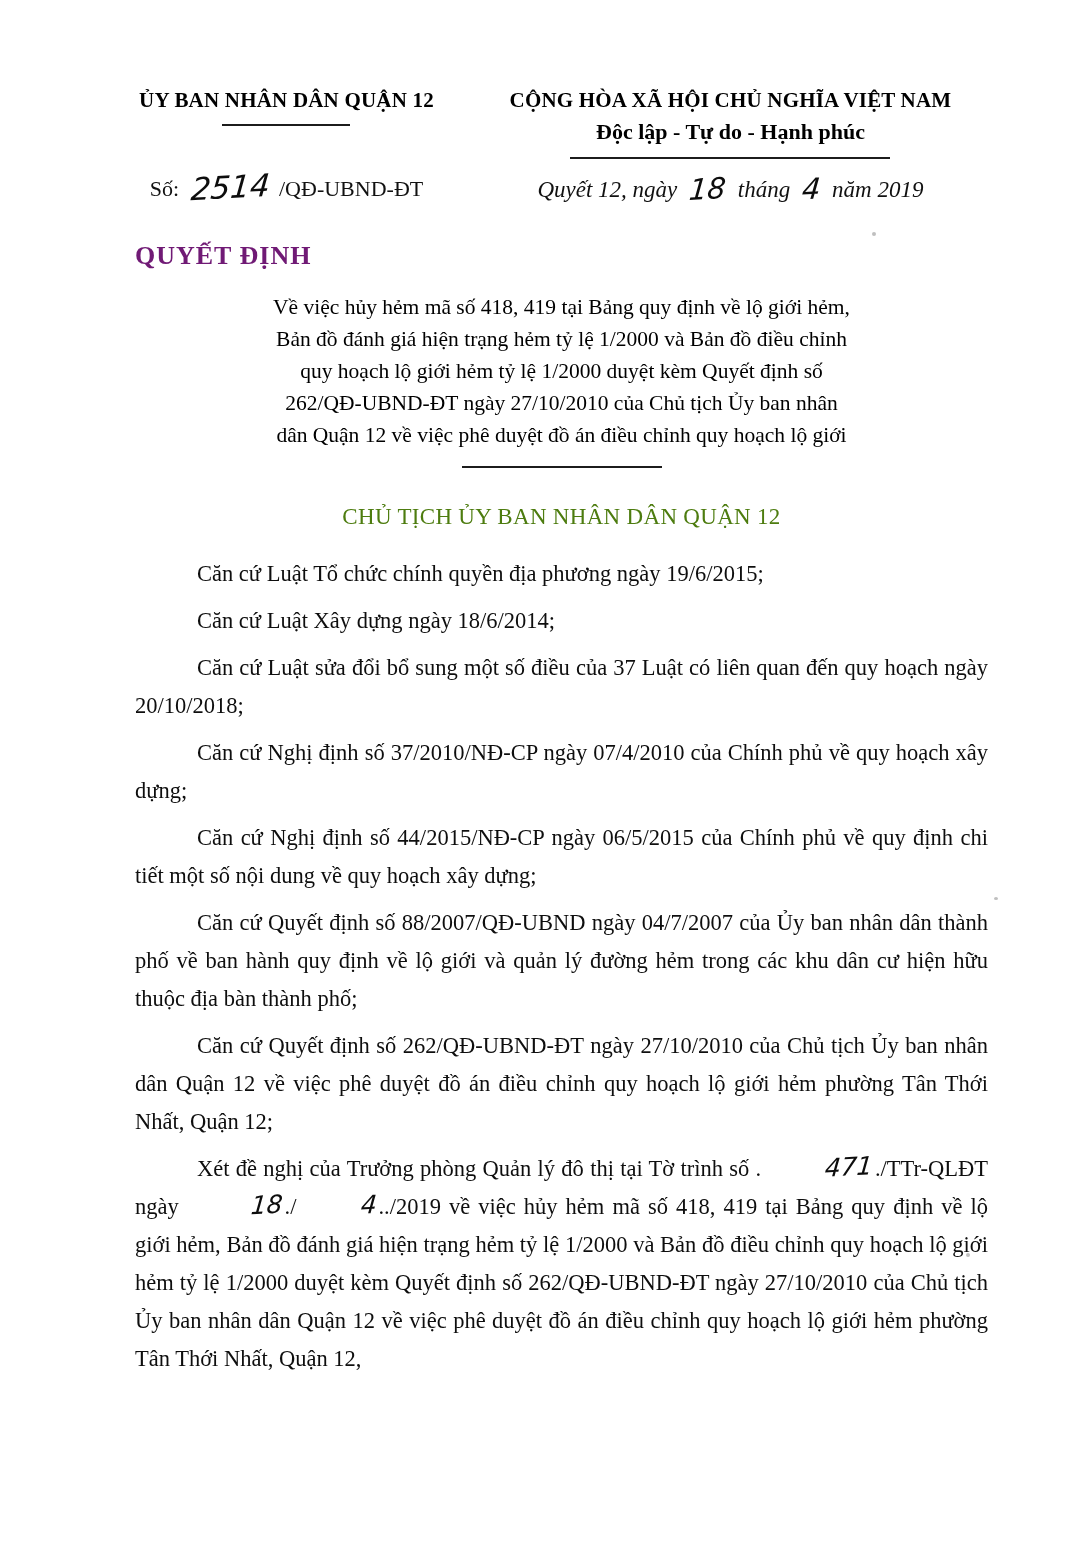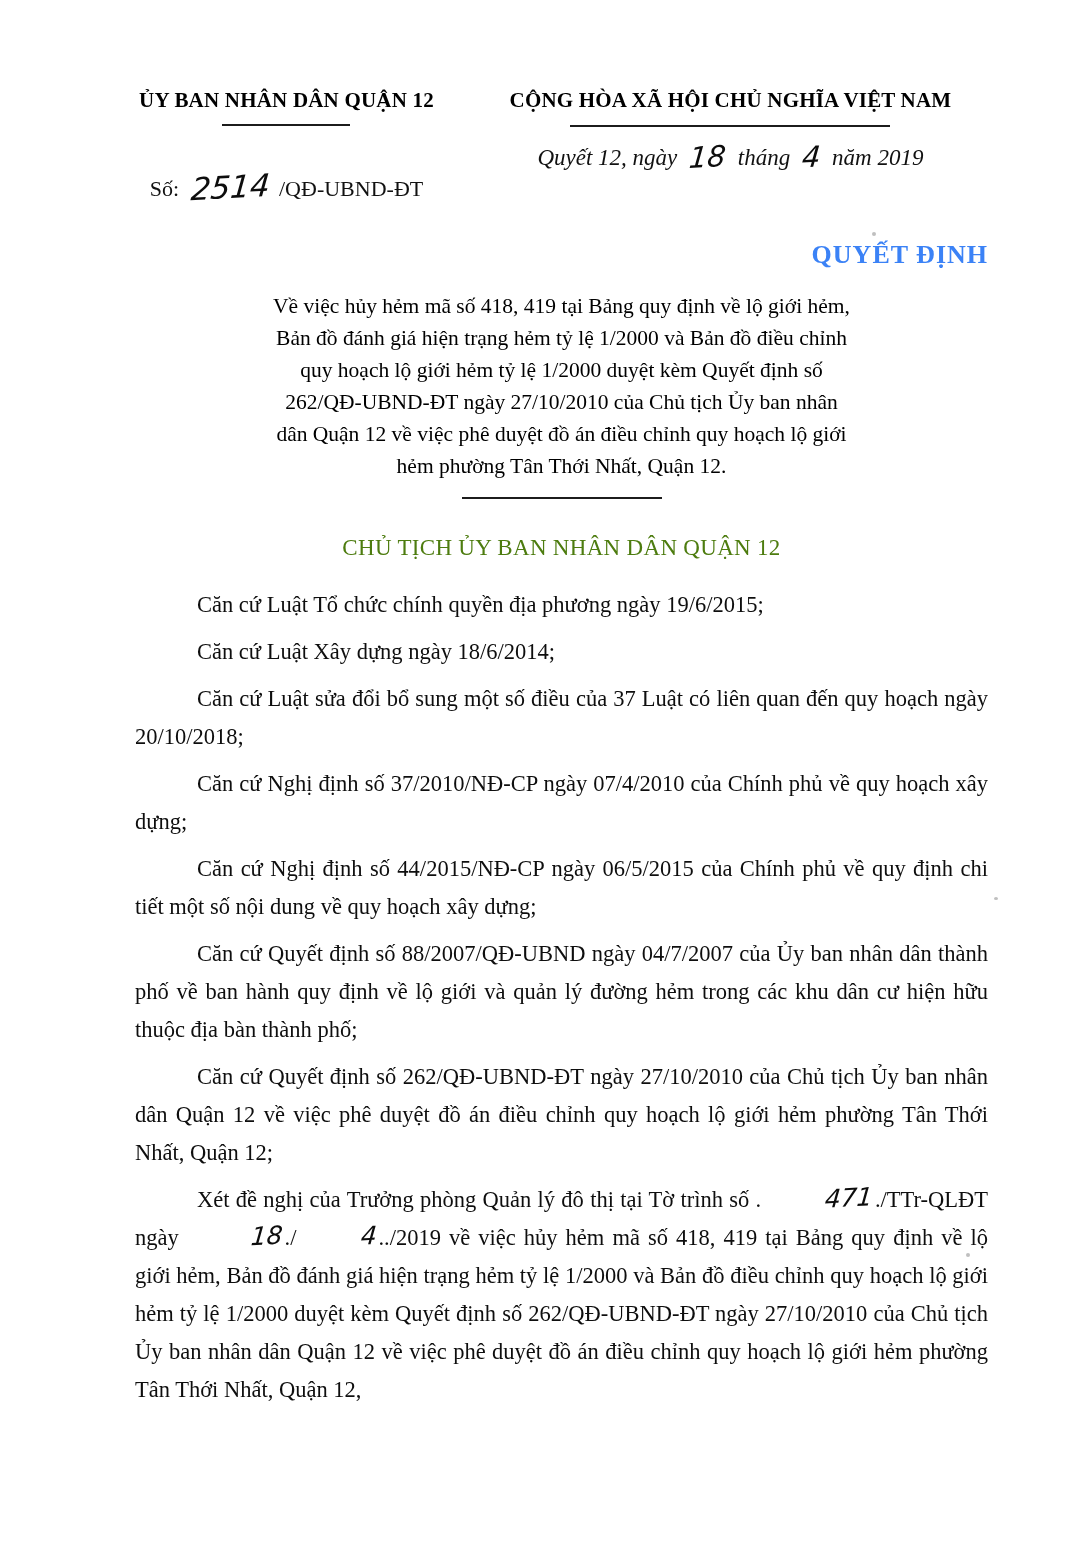--- a/index.html
+++ b/index.html
@@ -111,6 +111,7 @@
     </div>
     <div class="header-right">
       <div class="country-name">CỘNG HÒA XÃ HỘI CHỦ NGHĨA VIỆT NAM</div>
+      <div class="motto">Độc lập - Tự do - Hạnh phúc</div>
       <div class="motto-underline"></div>
       <div class="date-line">
         <span>Quyết 12, ngày</span>

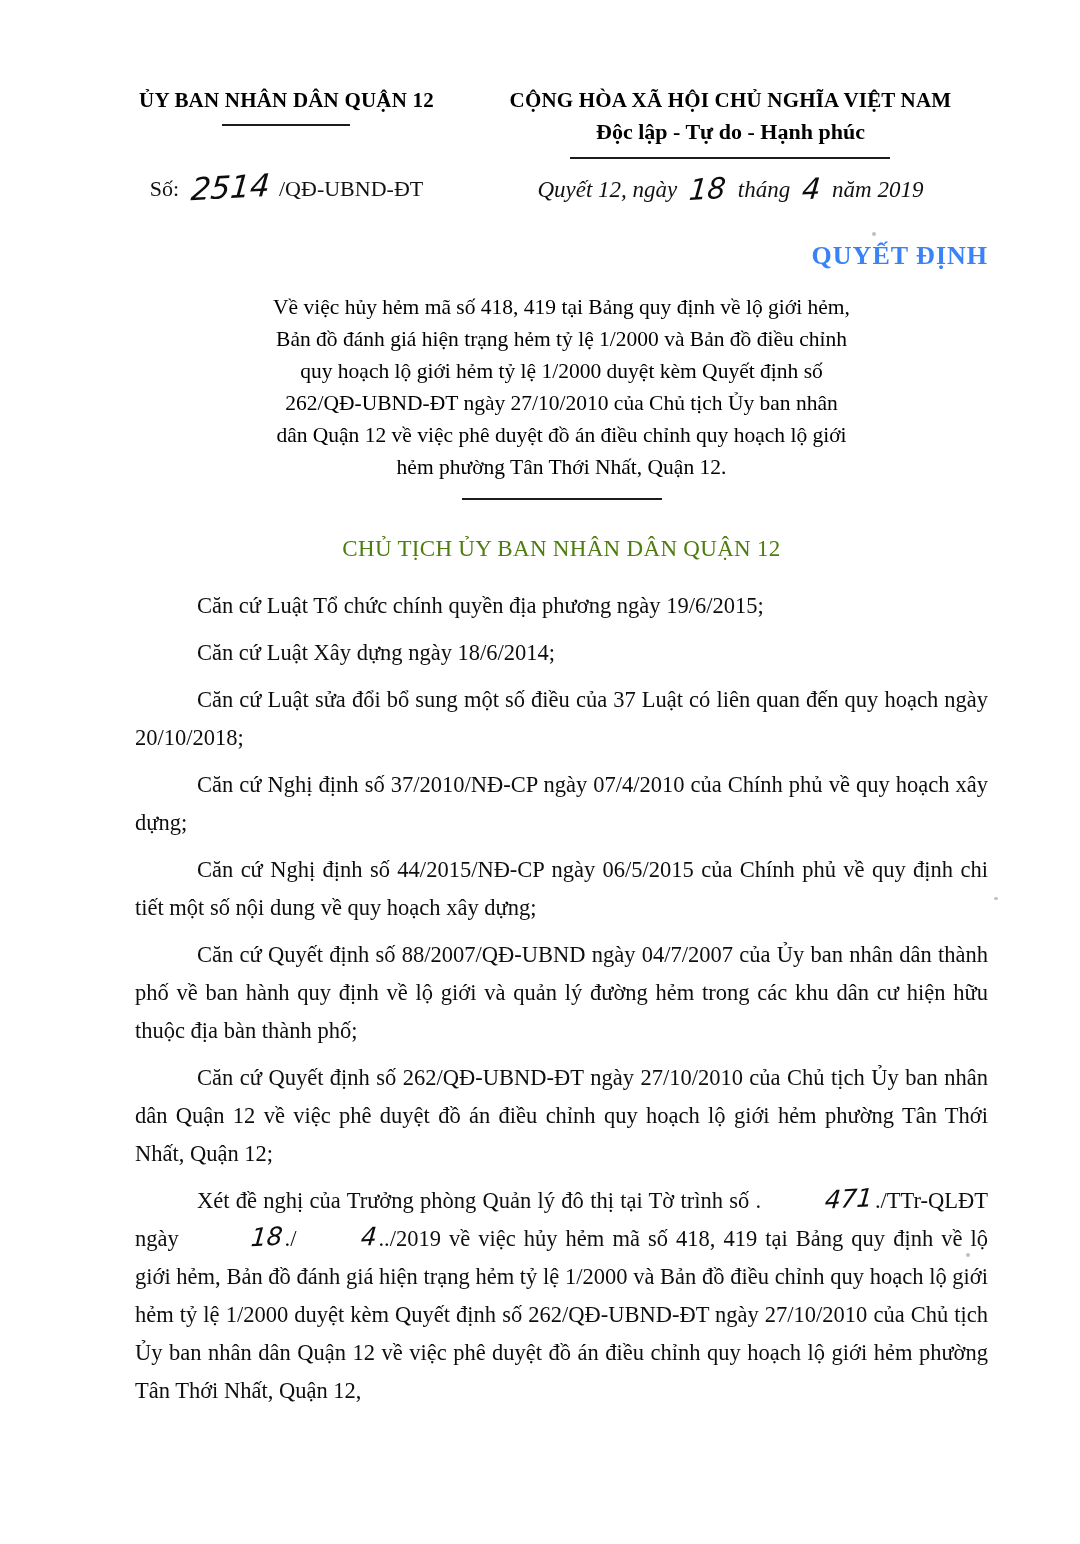--- a/index.html
+++ b/index.html
@@ -59,8 +59,8 @@
   
   .main { margin-left: 35px; width: 853px; }
   .doc-heading {
-    margin-top: 38px; text-align: right;
-    font-weight: bold; font-size: 26px; color: #3b82f6;
+    margin-top: 38px; text-align: left;
+    font-weight: bold; font-size: 26px; color: #701a75;
     letter-spacing: 1px;
   }
   .subject { margin-top: 20px; text-align: center; }

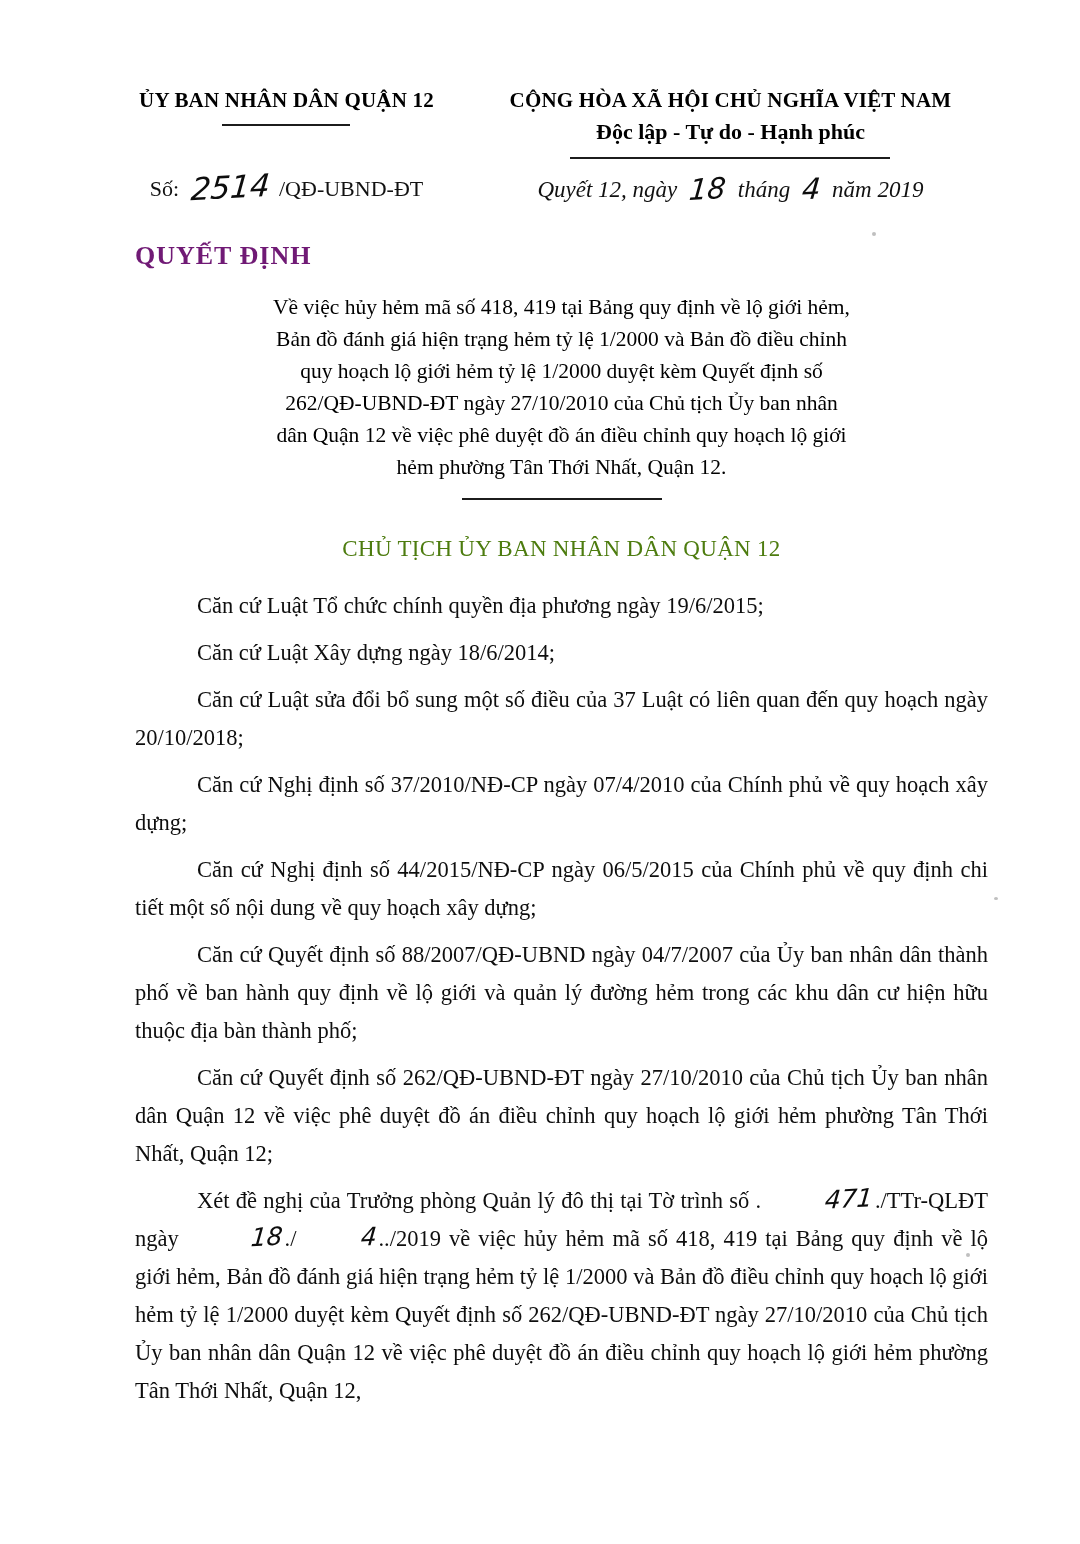--- a/index.html
+++ b/index.html
@@ -133,7 +133,6 @@
       <div class="subject-line">quy hoạch lộ giới hẻm tỷ lệ 1/2000 duyệt kèm Quyết định số</div>
       <div class="subject-line">262/QĐ-UBND-ĐT ngày 27/10/2010 của Chủ tịch Ủy ban nhân</div>
       <div class="subject-line">dân Quận 12 về việc phê duyệt đồ án điều chỉnh quy hoạch lộ giới</div>
-      <div class="subject-line">hẻm phường Tân Thới Nhất, Quận 12.</div>
       <div class="subject-underline"></div>
     </div>
 

